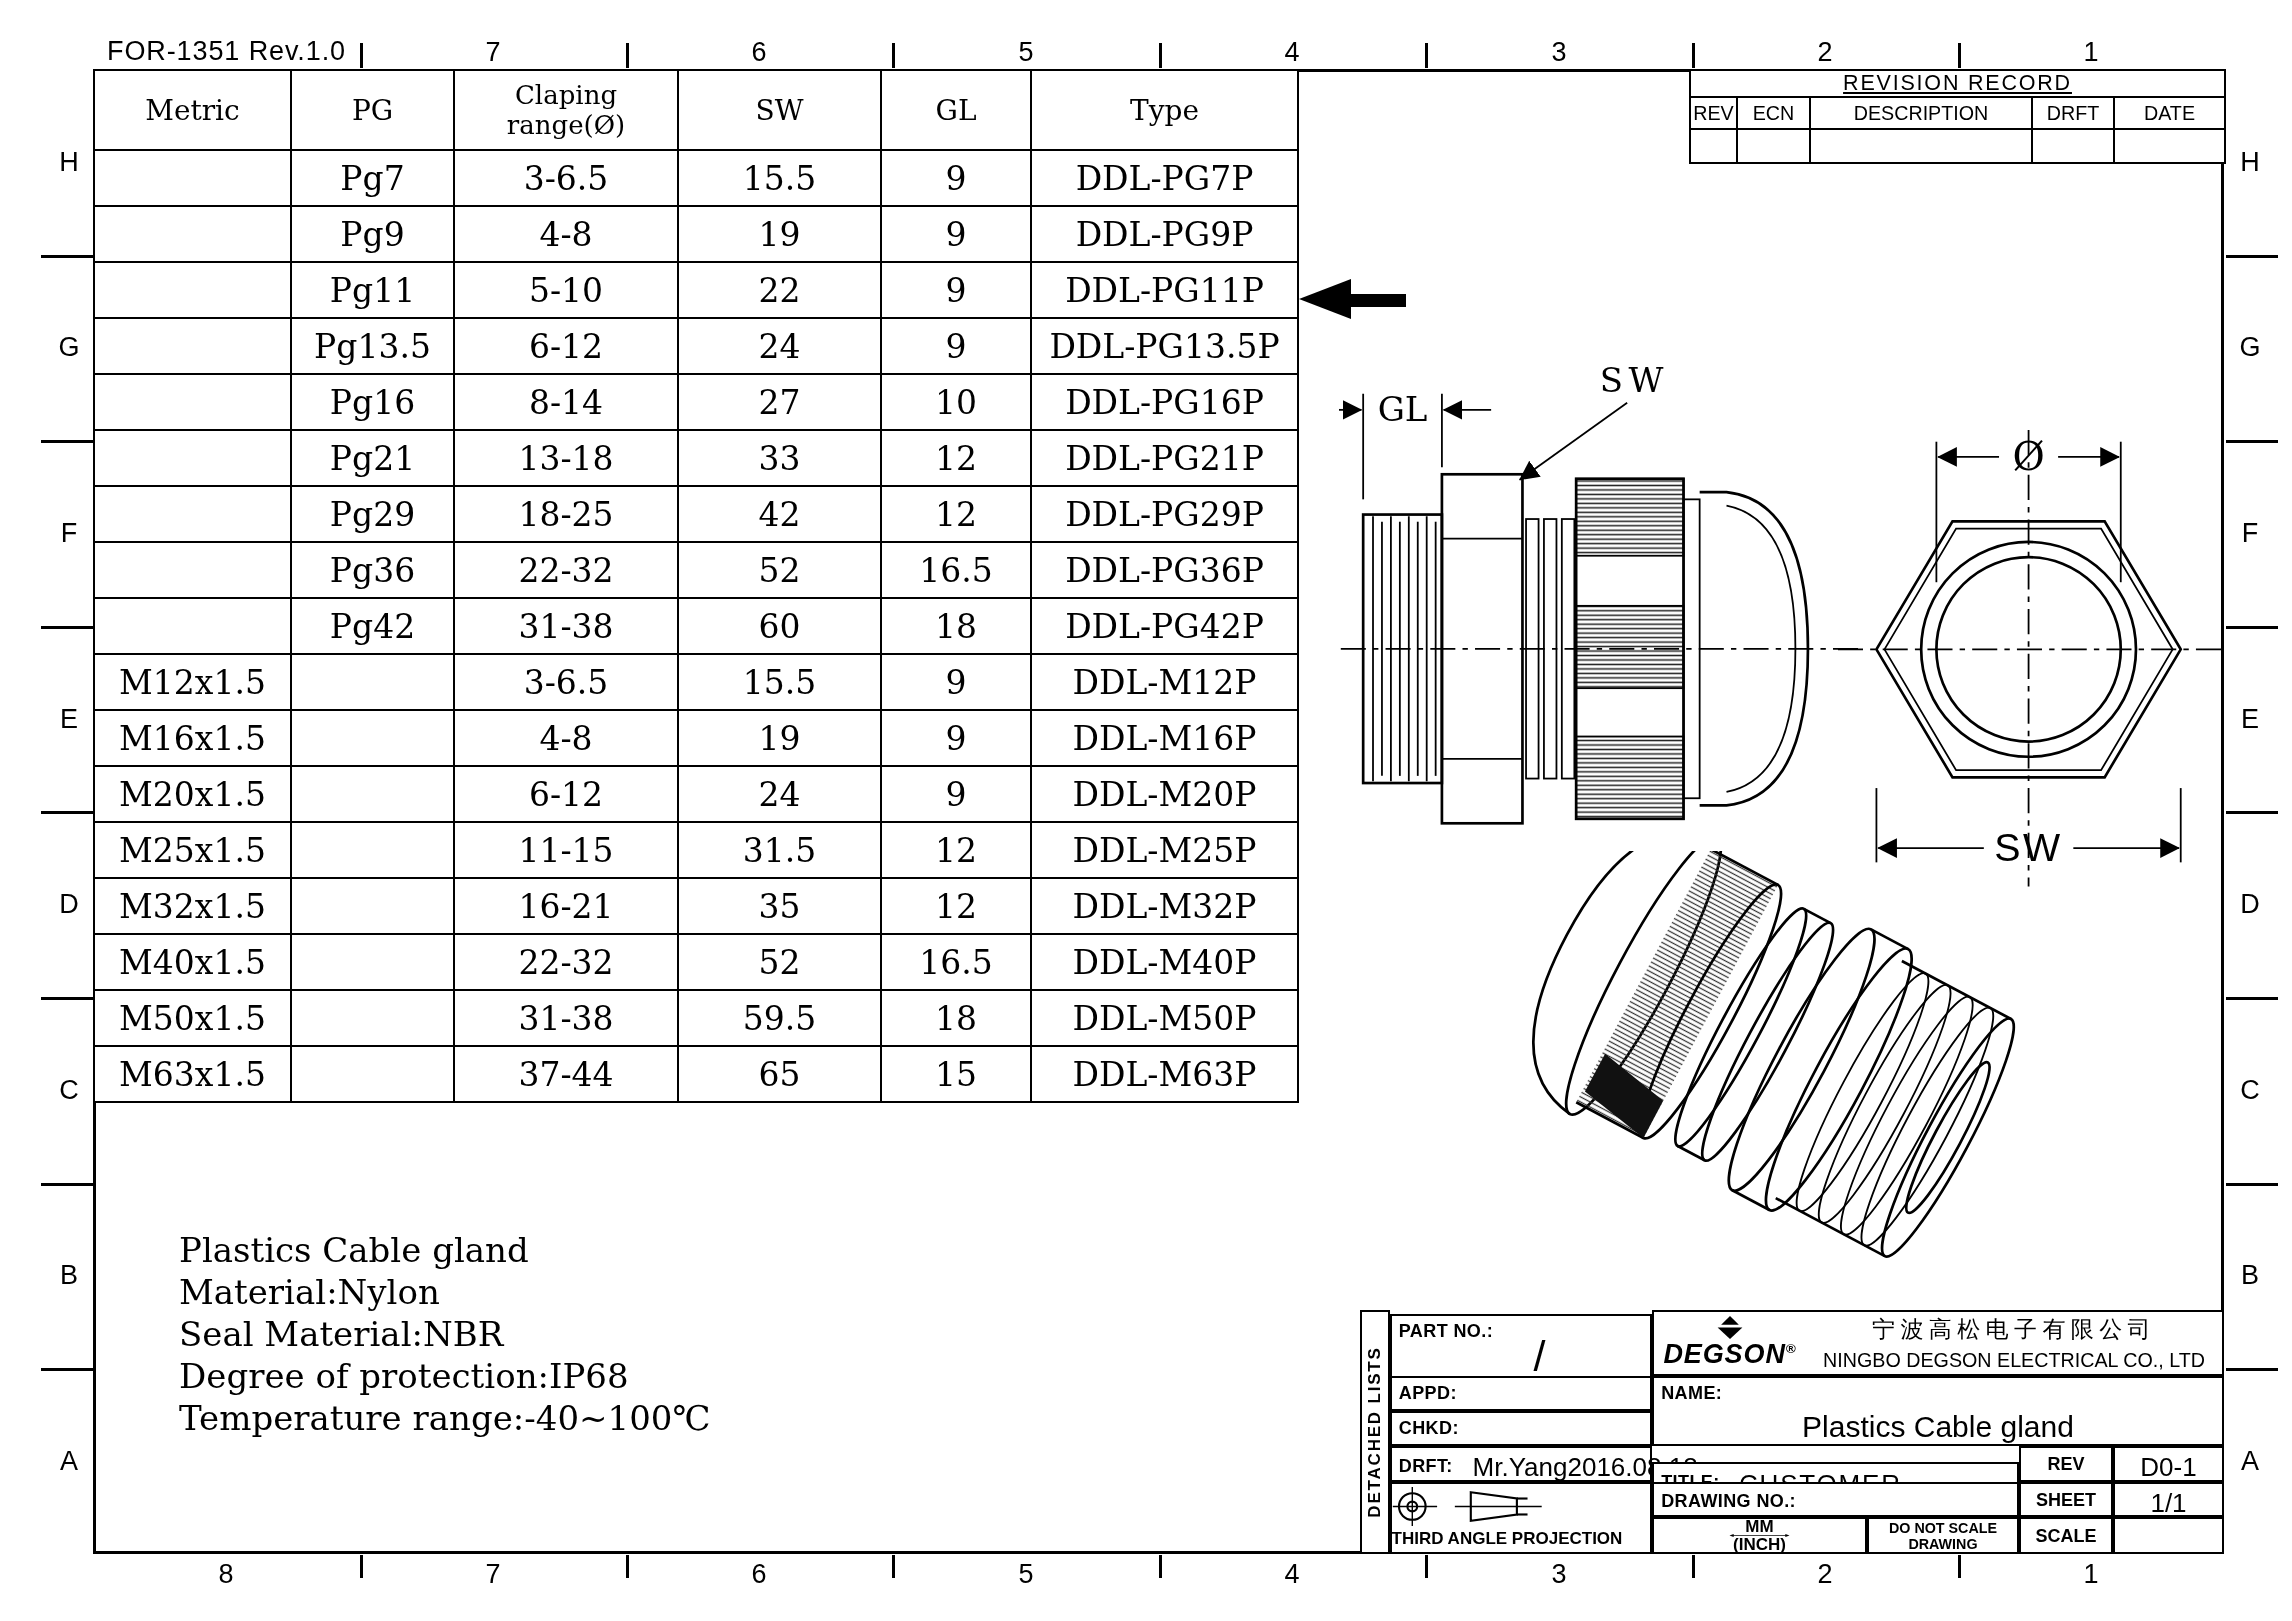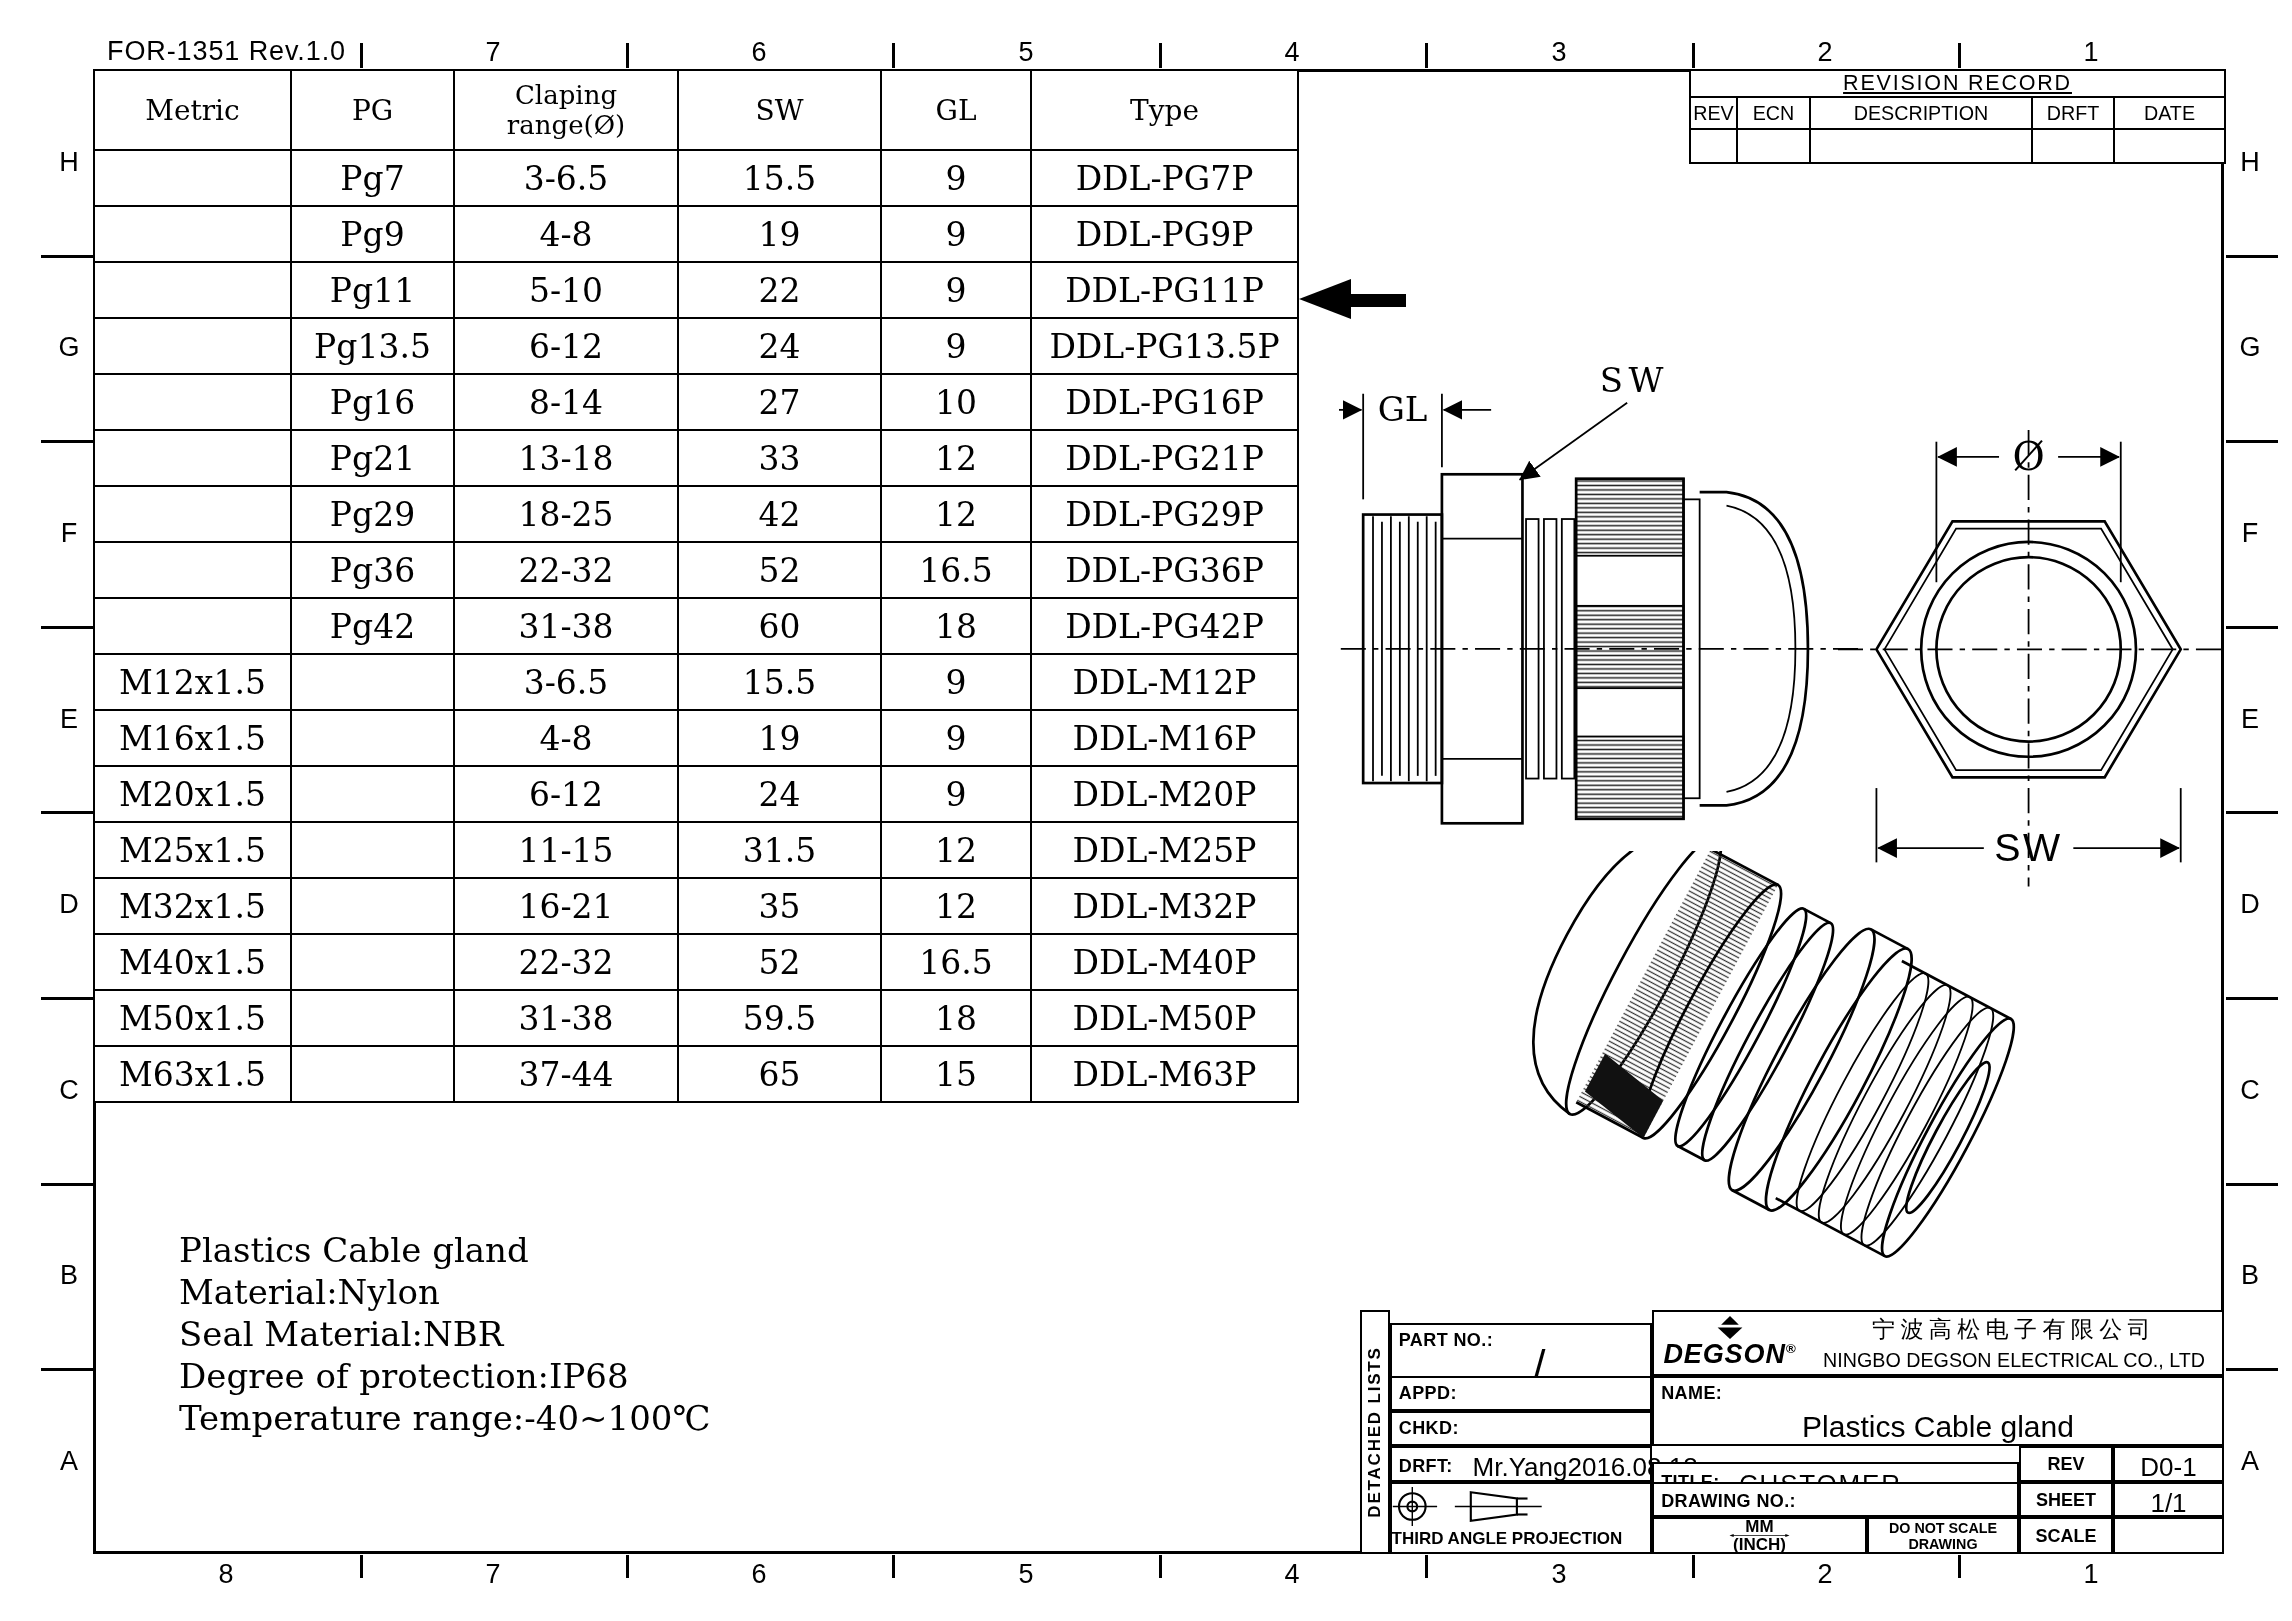--- a/index.html
+++ b/index.html
@@ -432,7 +432,7 @@
     <div class="tbc" style="left:0;top:0;width:29.6px;height:244px">
       <span class="strip-txt">DETACHED LISTS</span>
     </div>
-    <div class="tbc" style="left:29.6px;top:13px;width:262px;height:66px">
+    <div class="tbc" style="left:29.6px;top:4px;width:262px;height:66px">
       <span class="lbl">PART NO.:</span>
       <span class="pn-val">/</span>
     </div>

